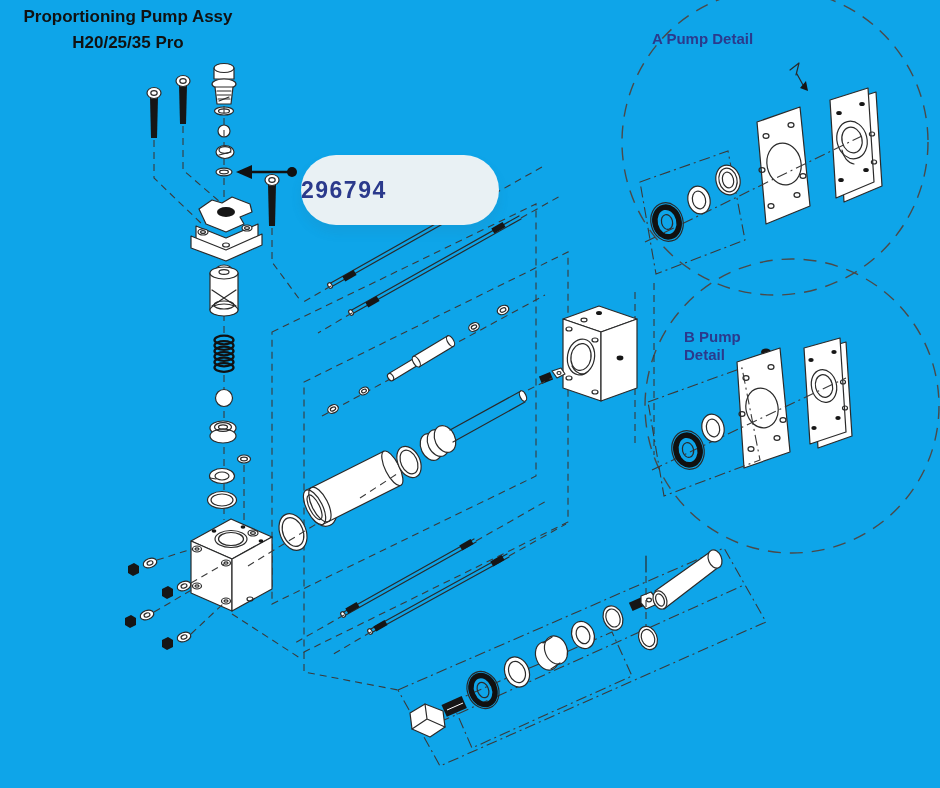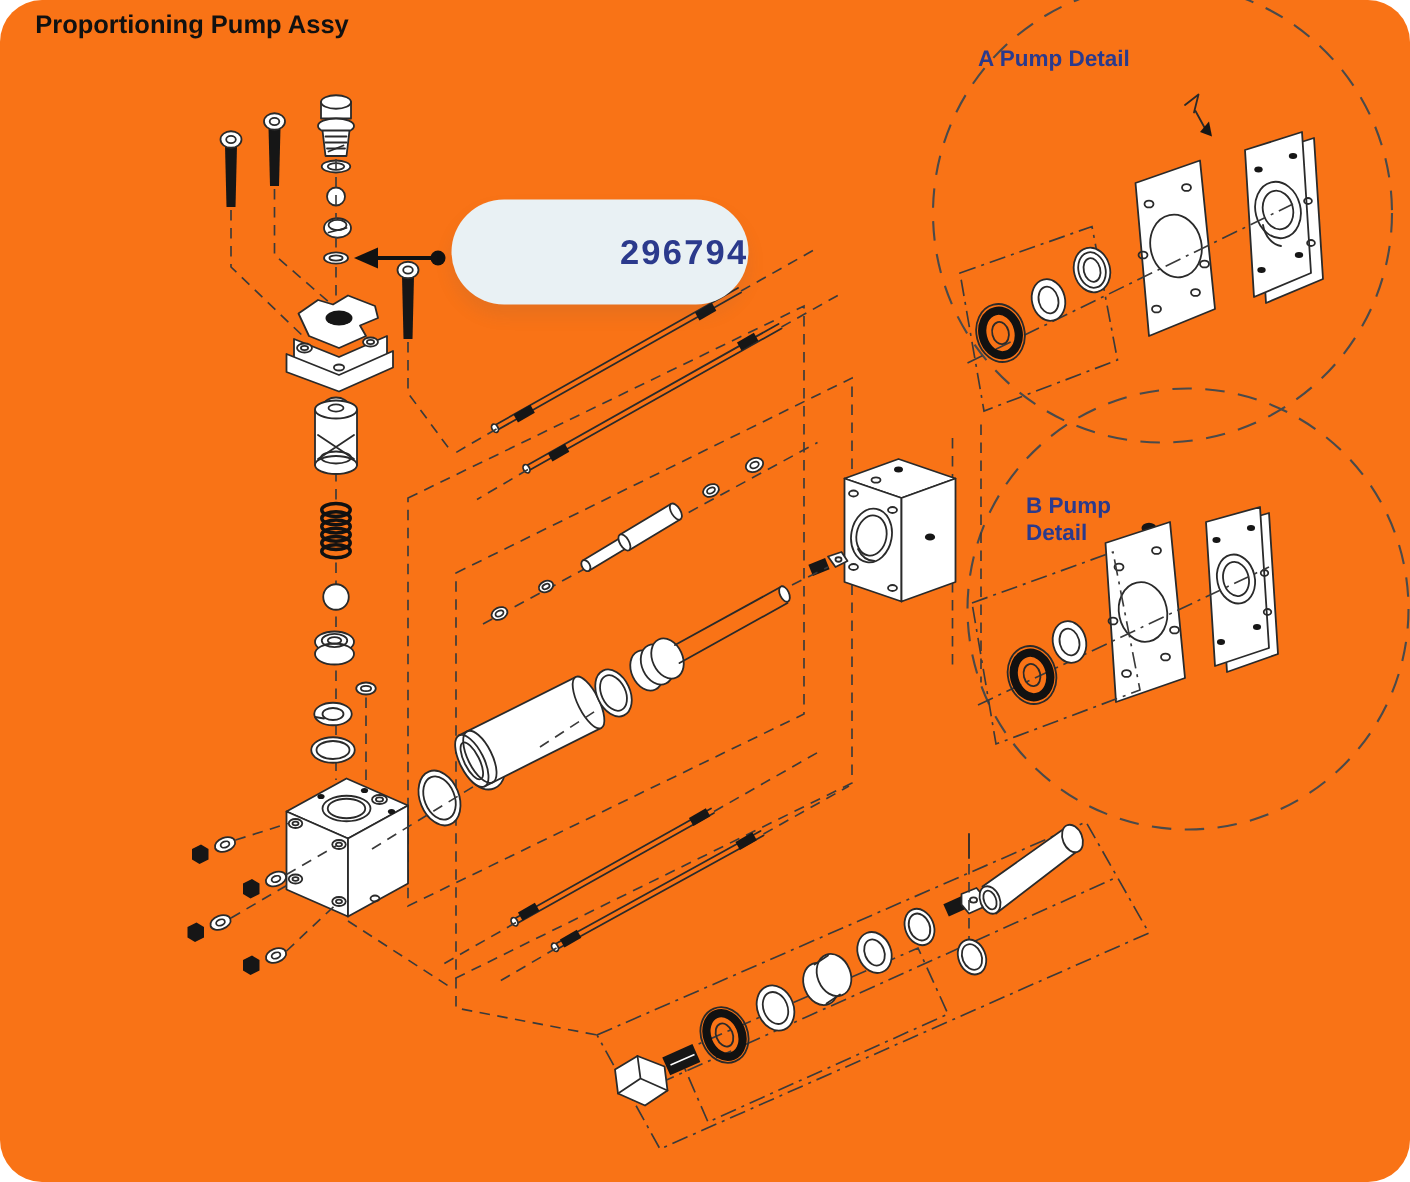--- a/index.html
+++ b/index.html
@@ -3,8 +3,8 @@
 <meta charset="utf-8">
 <style>
   html,body{margin:0;padding:0;background:#fff;}
-  .stage{position:relative;width:940px;height:788px;background:#f97316;overflow:hidden;
-         font-family:"Liberation Sans",sans-serif;border-radius:28px;}
+  .stage{position:relative;width:940px;height:788px;background:#0ea5e9;overflow:hidden;
+         font-family:"Liberation Sans",sans-serif;}
   .title{position:absolute;left:0;top:4px;width:256px;text-align:center;
          font-weight:bold;font-size:17px;line-height:1.5;color:#111;}
   .diagram-svg{position:absolute;left:0;top:0;}

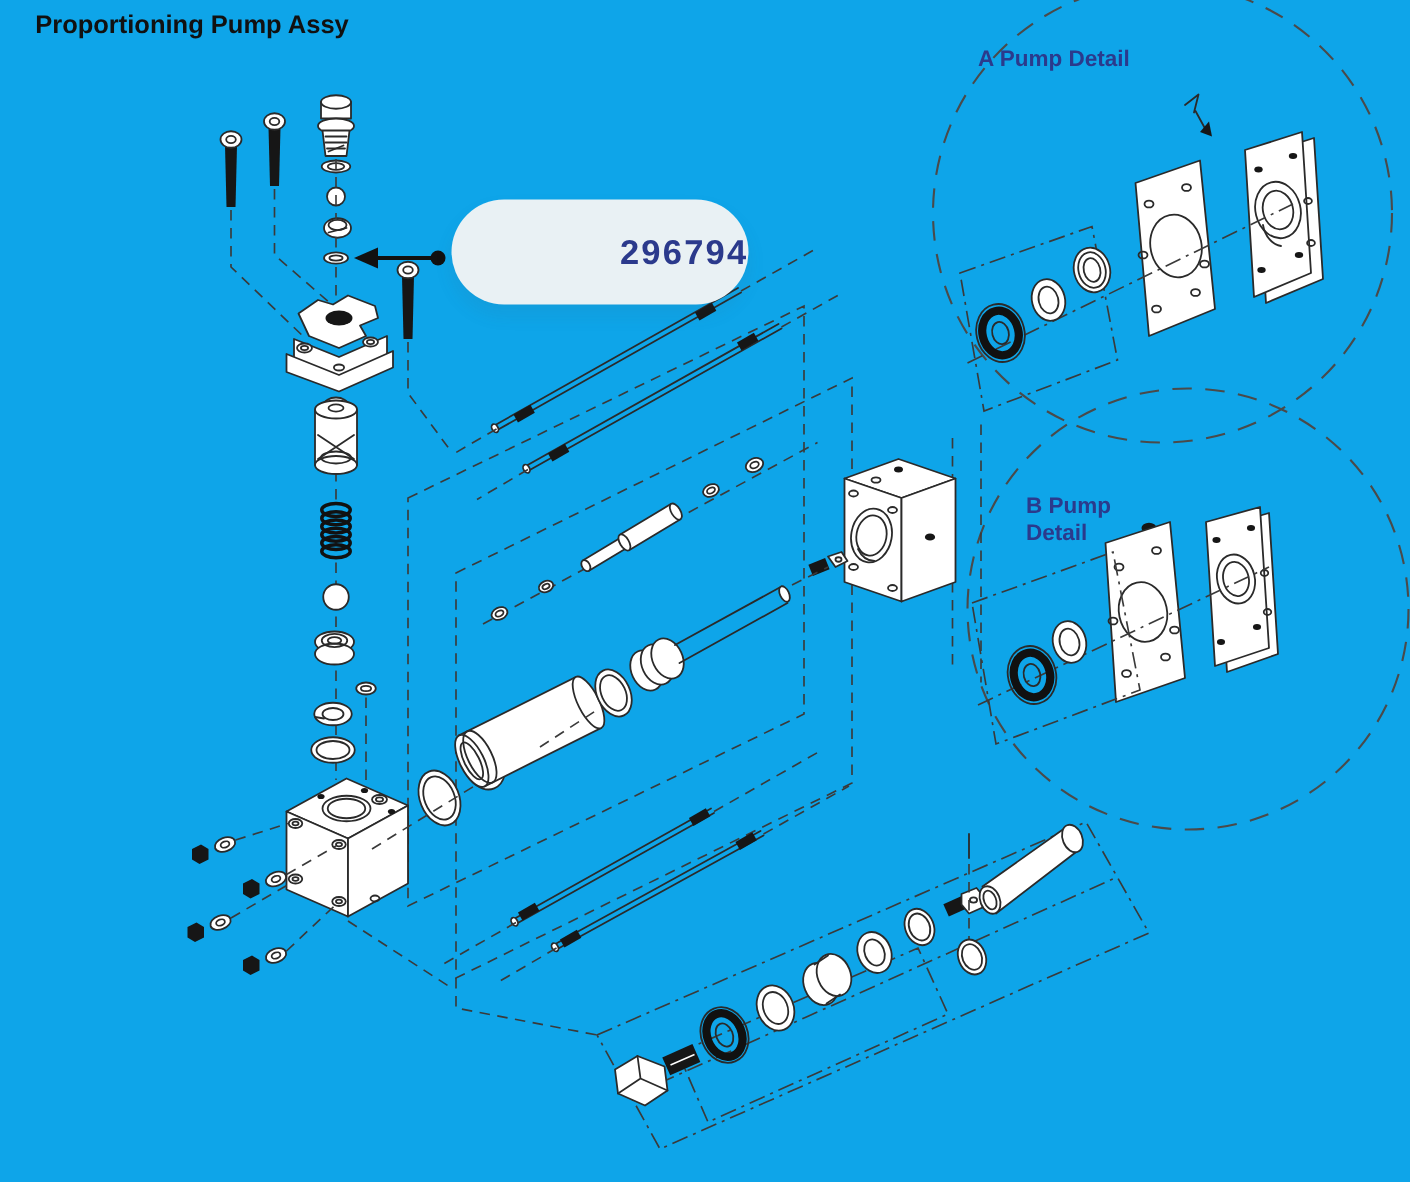--- a/index.html
+++ b/index.html
@@ -31,6 +31,7 @@
 
   <div class="title">
     <div>Proportioning Pump Assy</div>
+    <div>H20/25/35 Pro</div>
   </div>
 
   <svg class="diagram-svg" width="940" height="788" viewBox="0 0 940 788">

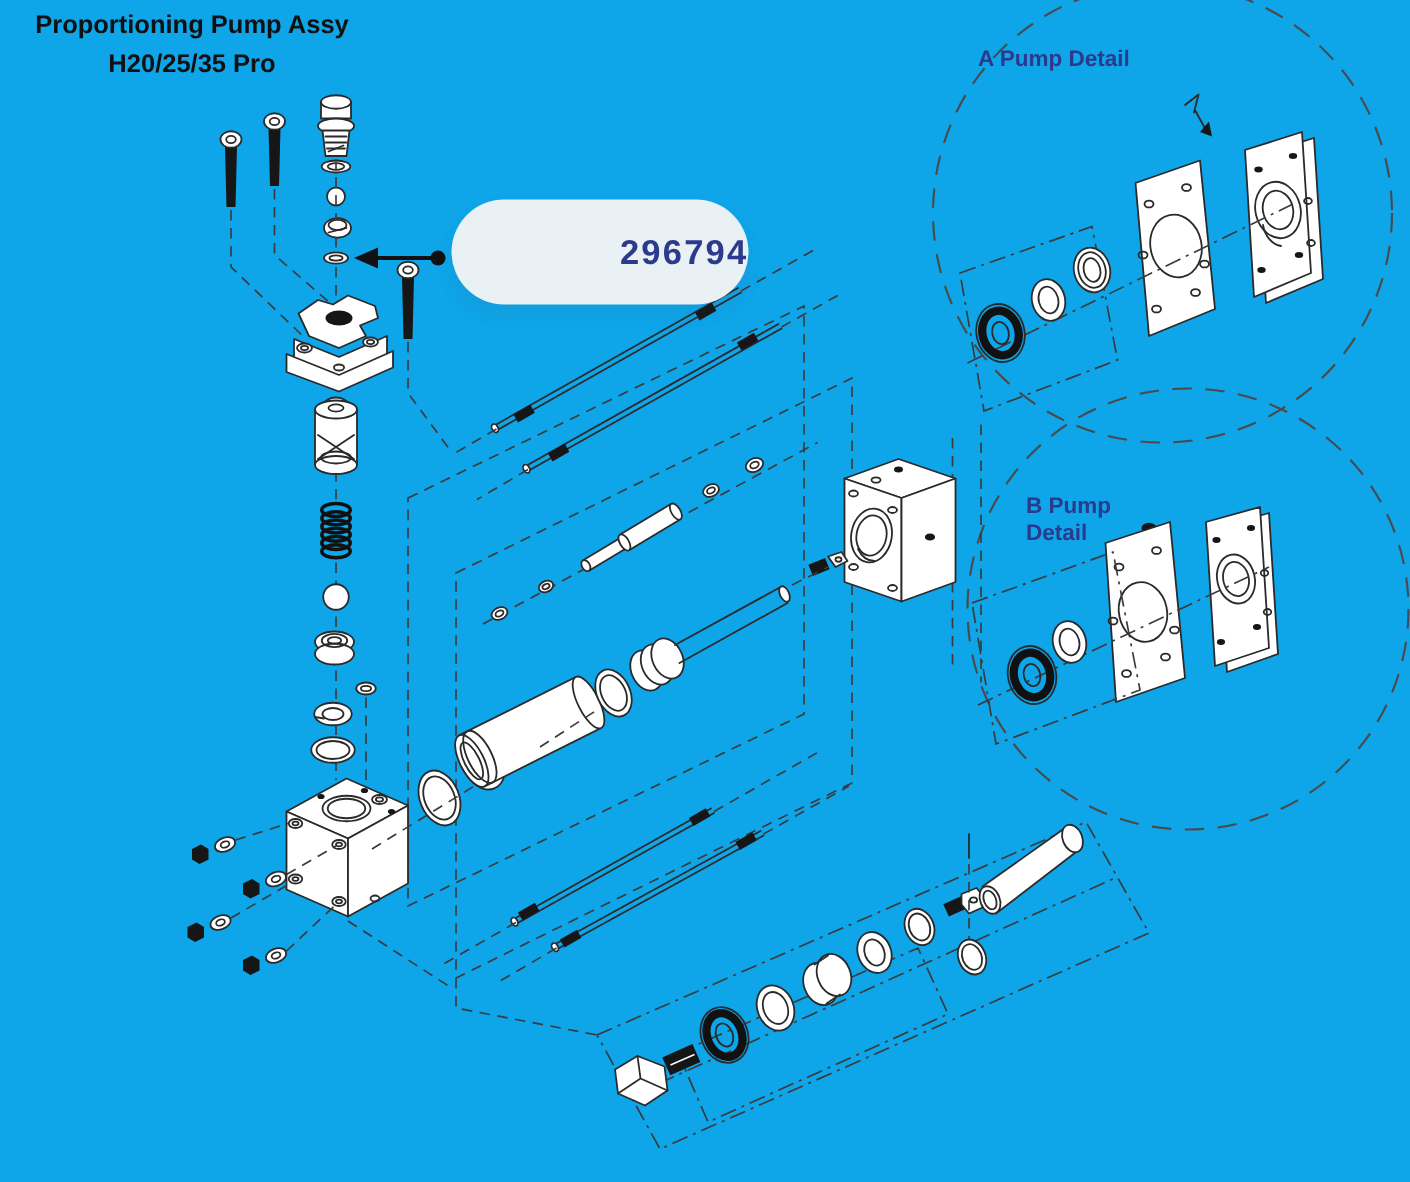--- a/index.html
+++ b/index.html
@@ -8,9 +8,9 @@
   .title{position:absolute;left:0;top:4px;width:256px;text-align:center;
          font-weight:bold;font-size:17px;line-height:1.5;color:#111;}
   .diagram-svg{position:absolute;left:0;top:0;}
-  .callout{position:absolute;left:301px;top:133px;width:198px;height:70px;
+  .callout{position:absolute;left:301px;top:155px;width:198px;height:70px;
            background:#e9f1f4;border-radius:35px;display:flex;flex-direction:column;
-           align-items:flex-end;justify-content:center;gap:1px;
+           align-items:flex-start;justify-content:center;gap:1px;
            box-shadow:0 7px 12px rgba(60,90,110,0.10);cursor:pointer;}
   .callout-number{font-size:23px;font-weight:800;color:#2b3a8c;letter-spacing:1.5px;}
   .callout-name{font-size:19px;font-weight:700;color:#7cc11c;letter-spacing:-0.3px;}

